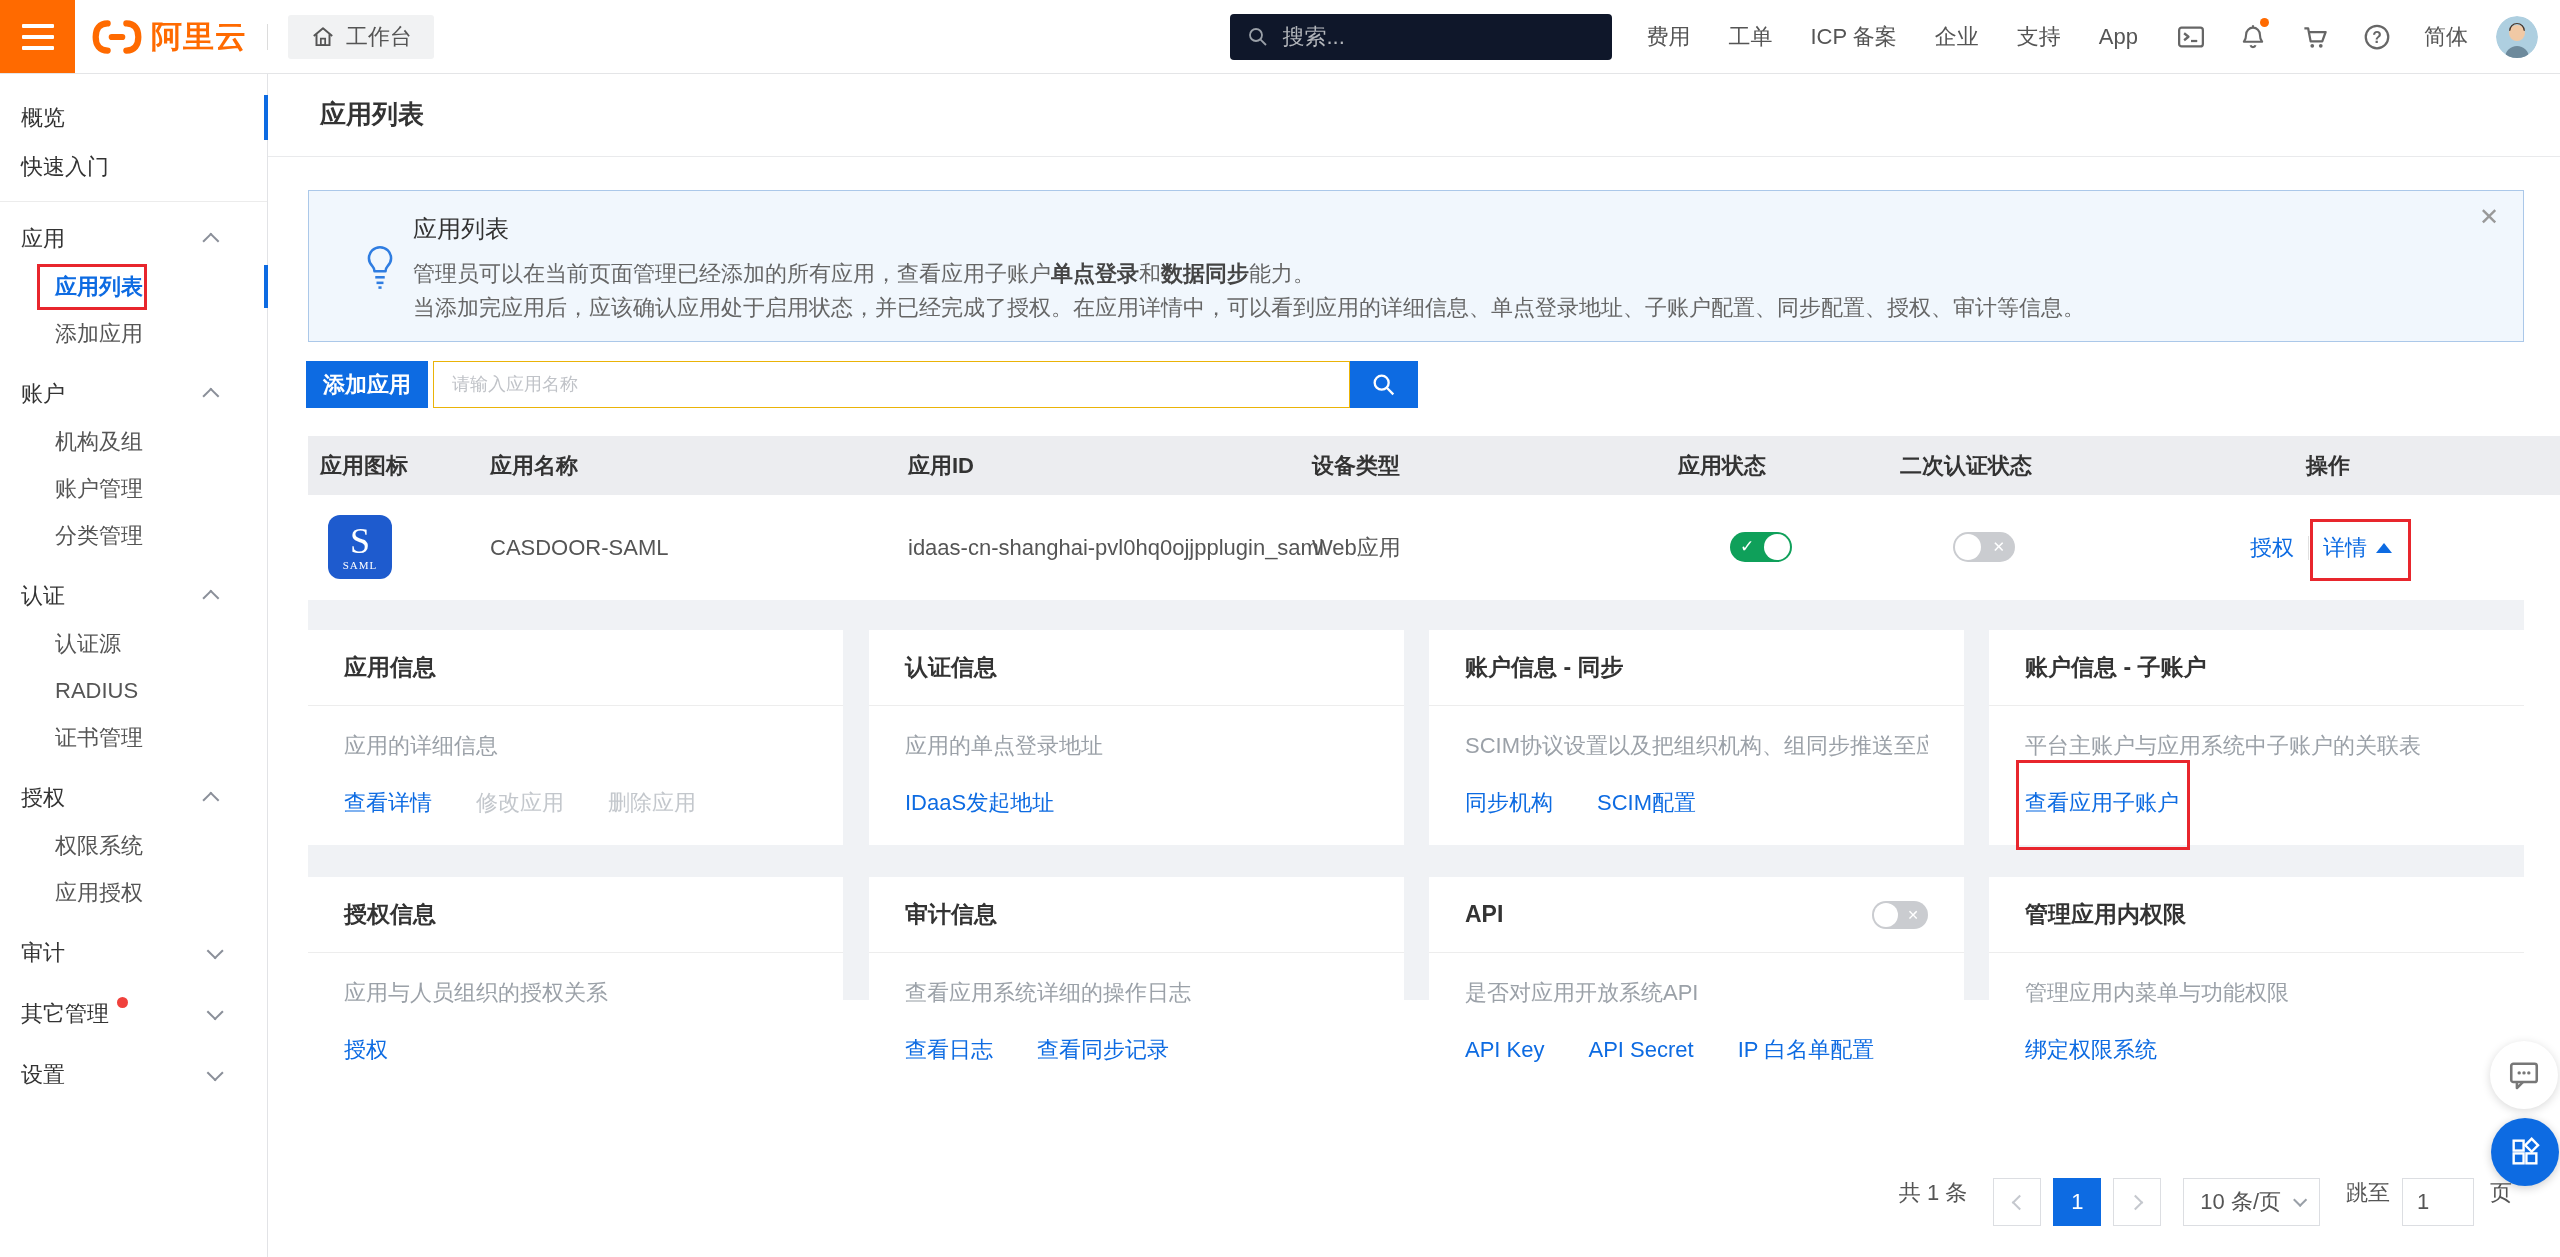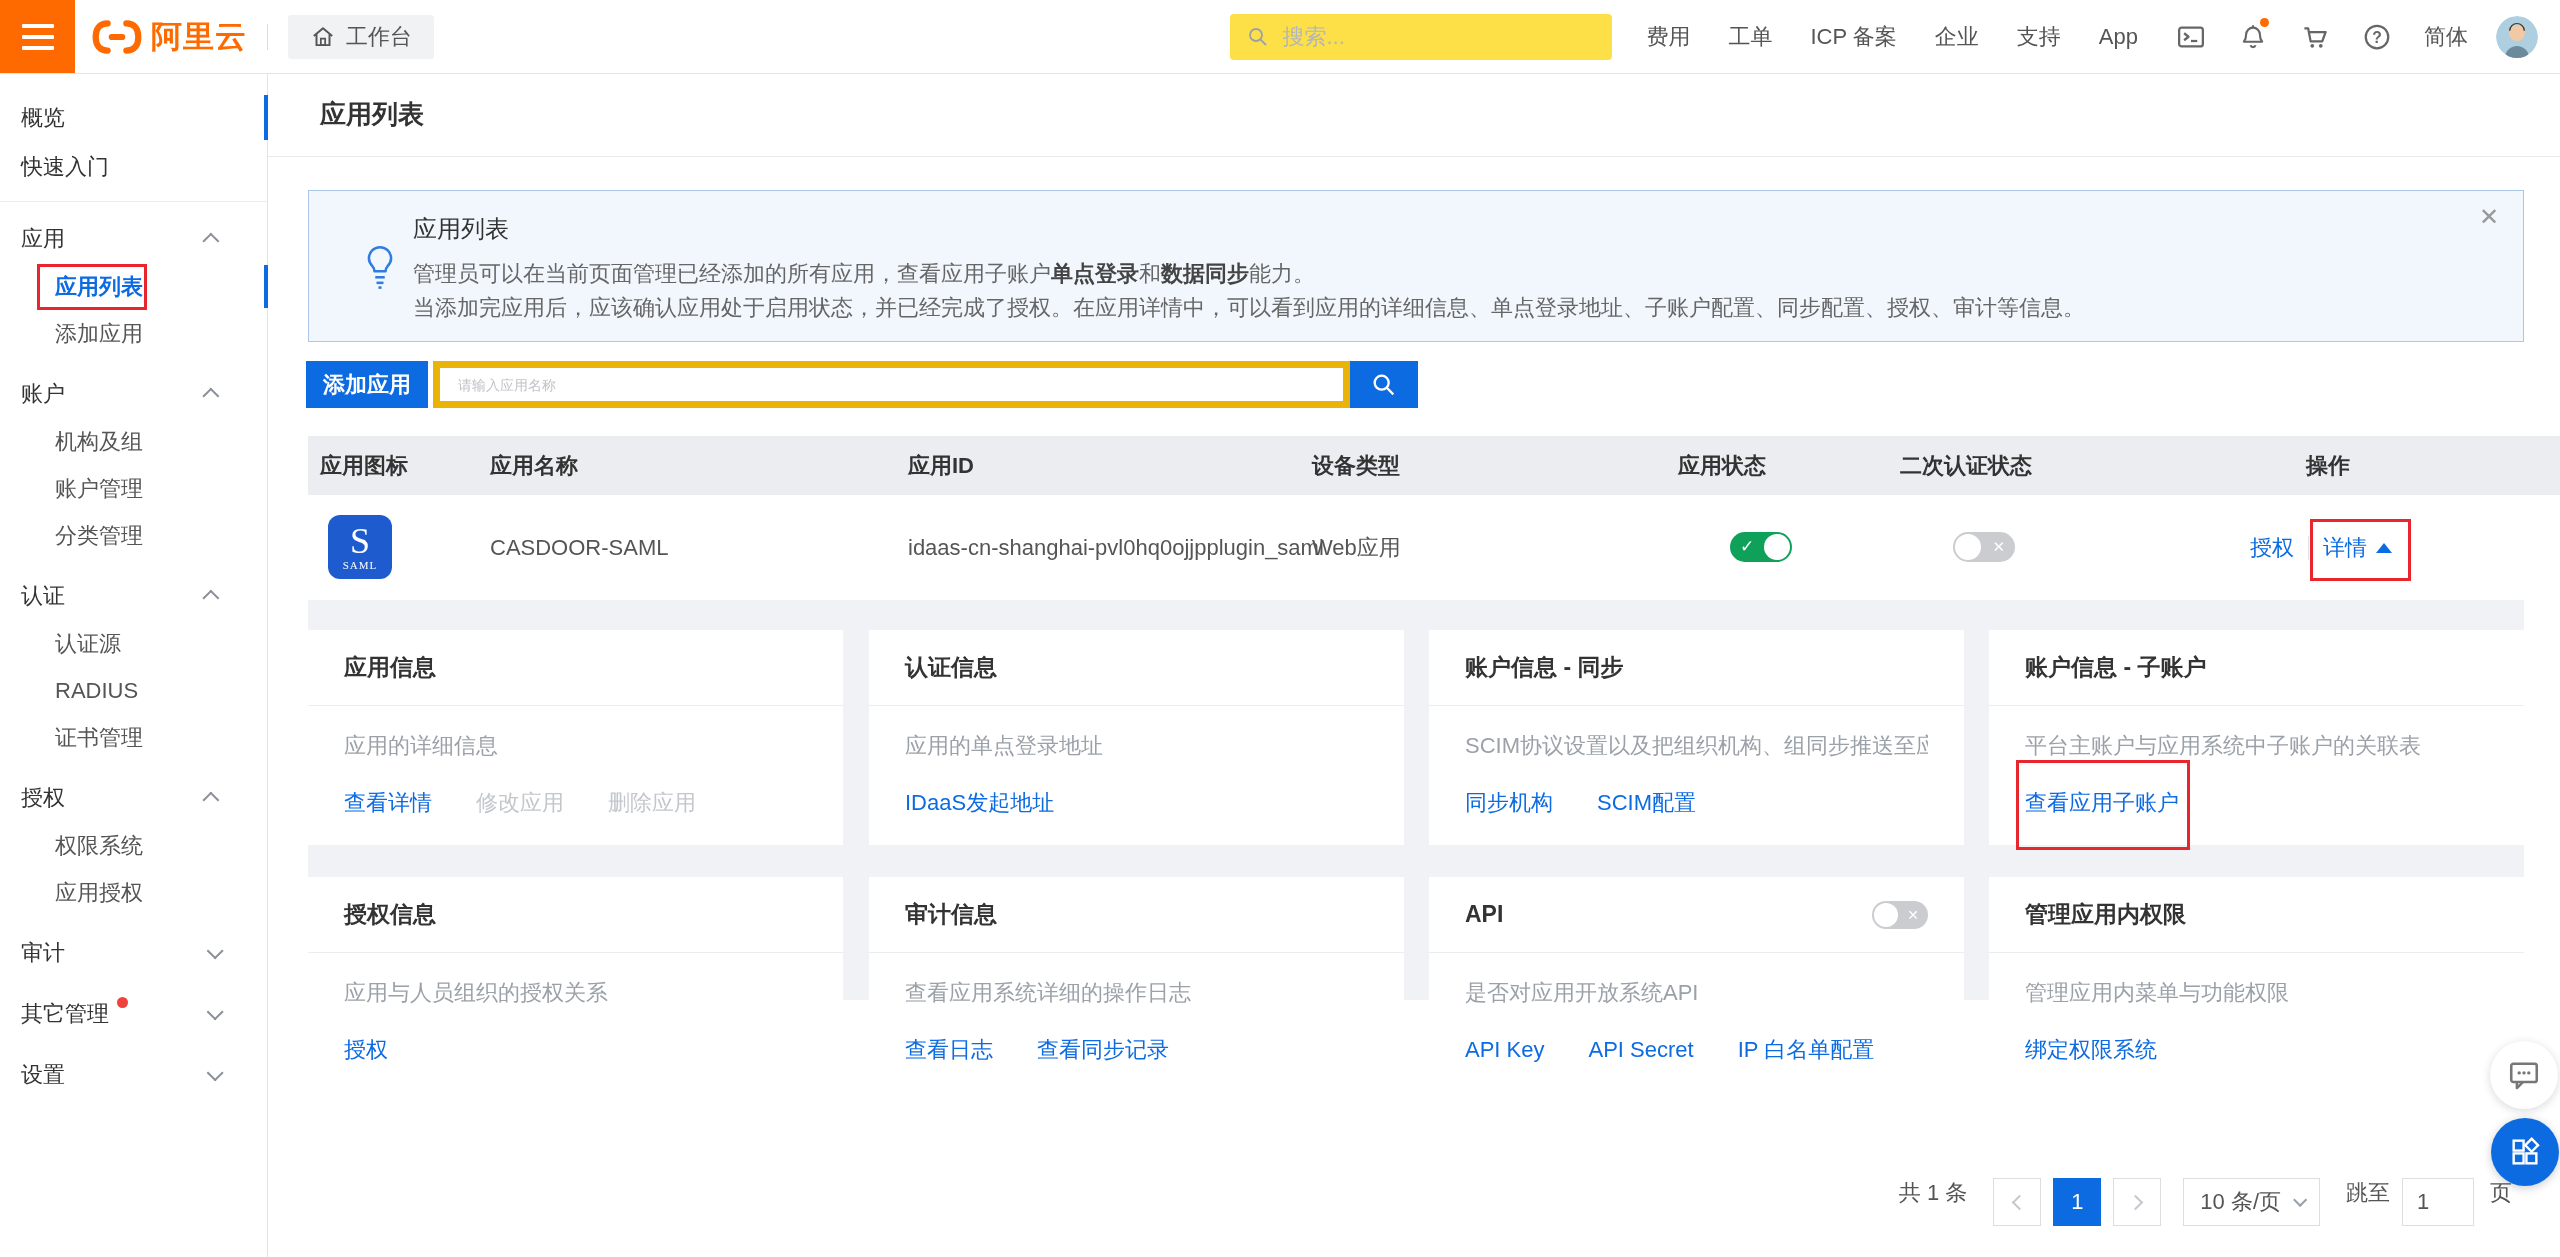--- a/index.html
+++ b/index.html
@@ -19,7 +19,7 @@
   .nav-sep{width:1px;height:26px;background:#dcdcdc;margin:0 20px;}
   .workbench{height:44px;background:#f1f2f3;border-radius:3px;display:flex;align-items:center;
     gap:10px;padding:0 22px;color:#555;font-size:22px;cursor:pointer;}
-  .topsearch{margin-left:auto;width:350px;height:46px;background:#fde047;border-radius:4px;
+  .topsearch{margin-left:auto;width:350px;height:46px;background:#0f172a;border-radius:4px;
     display:flex;align-items:center;padding:0 16px;gap:10px;}
   .topsearch input{border:none;outline:none;background:transparent;font-size:22px;color:#666;
     width:260px;font-family:inherit;}

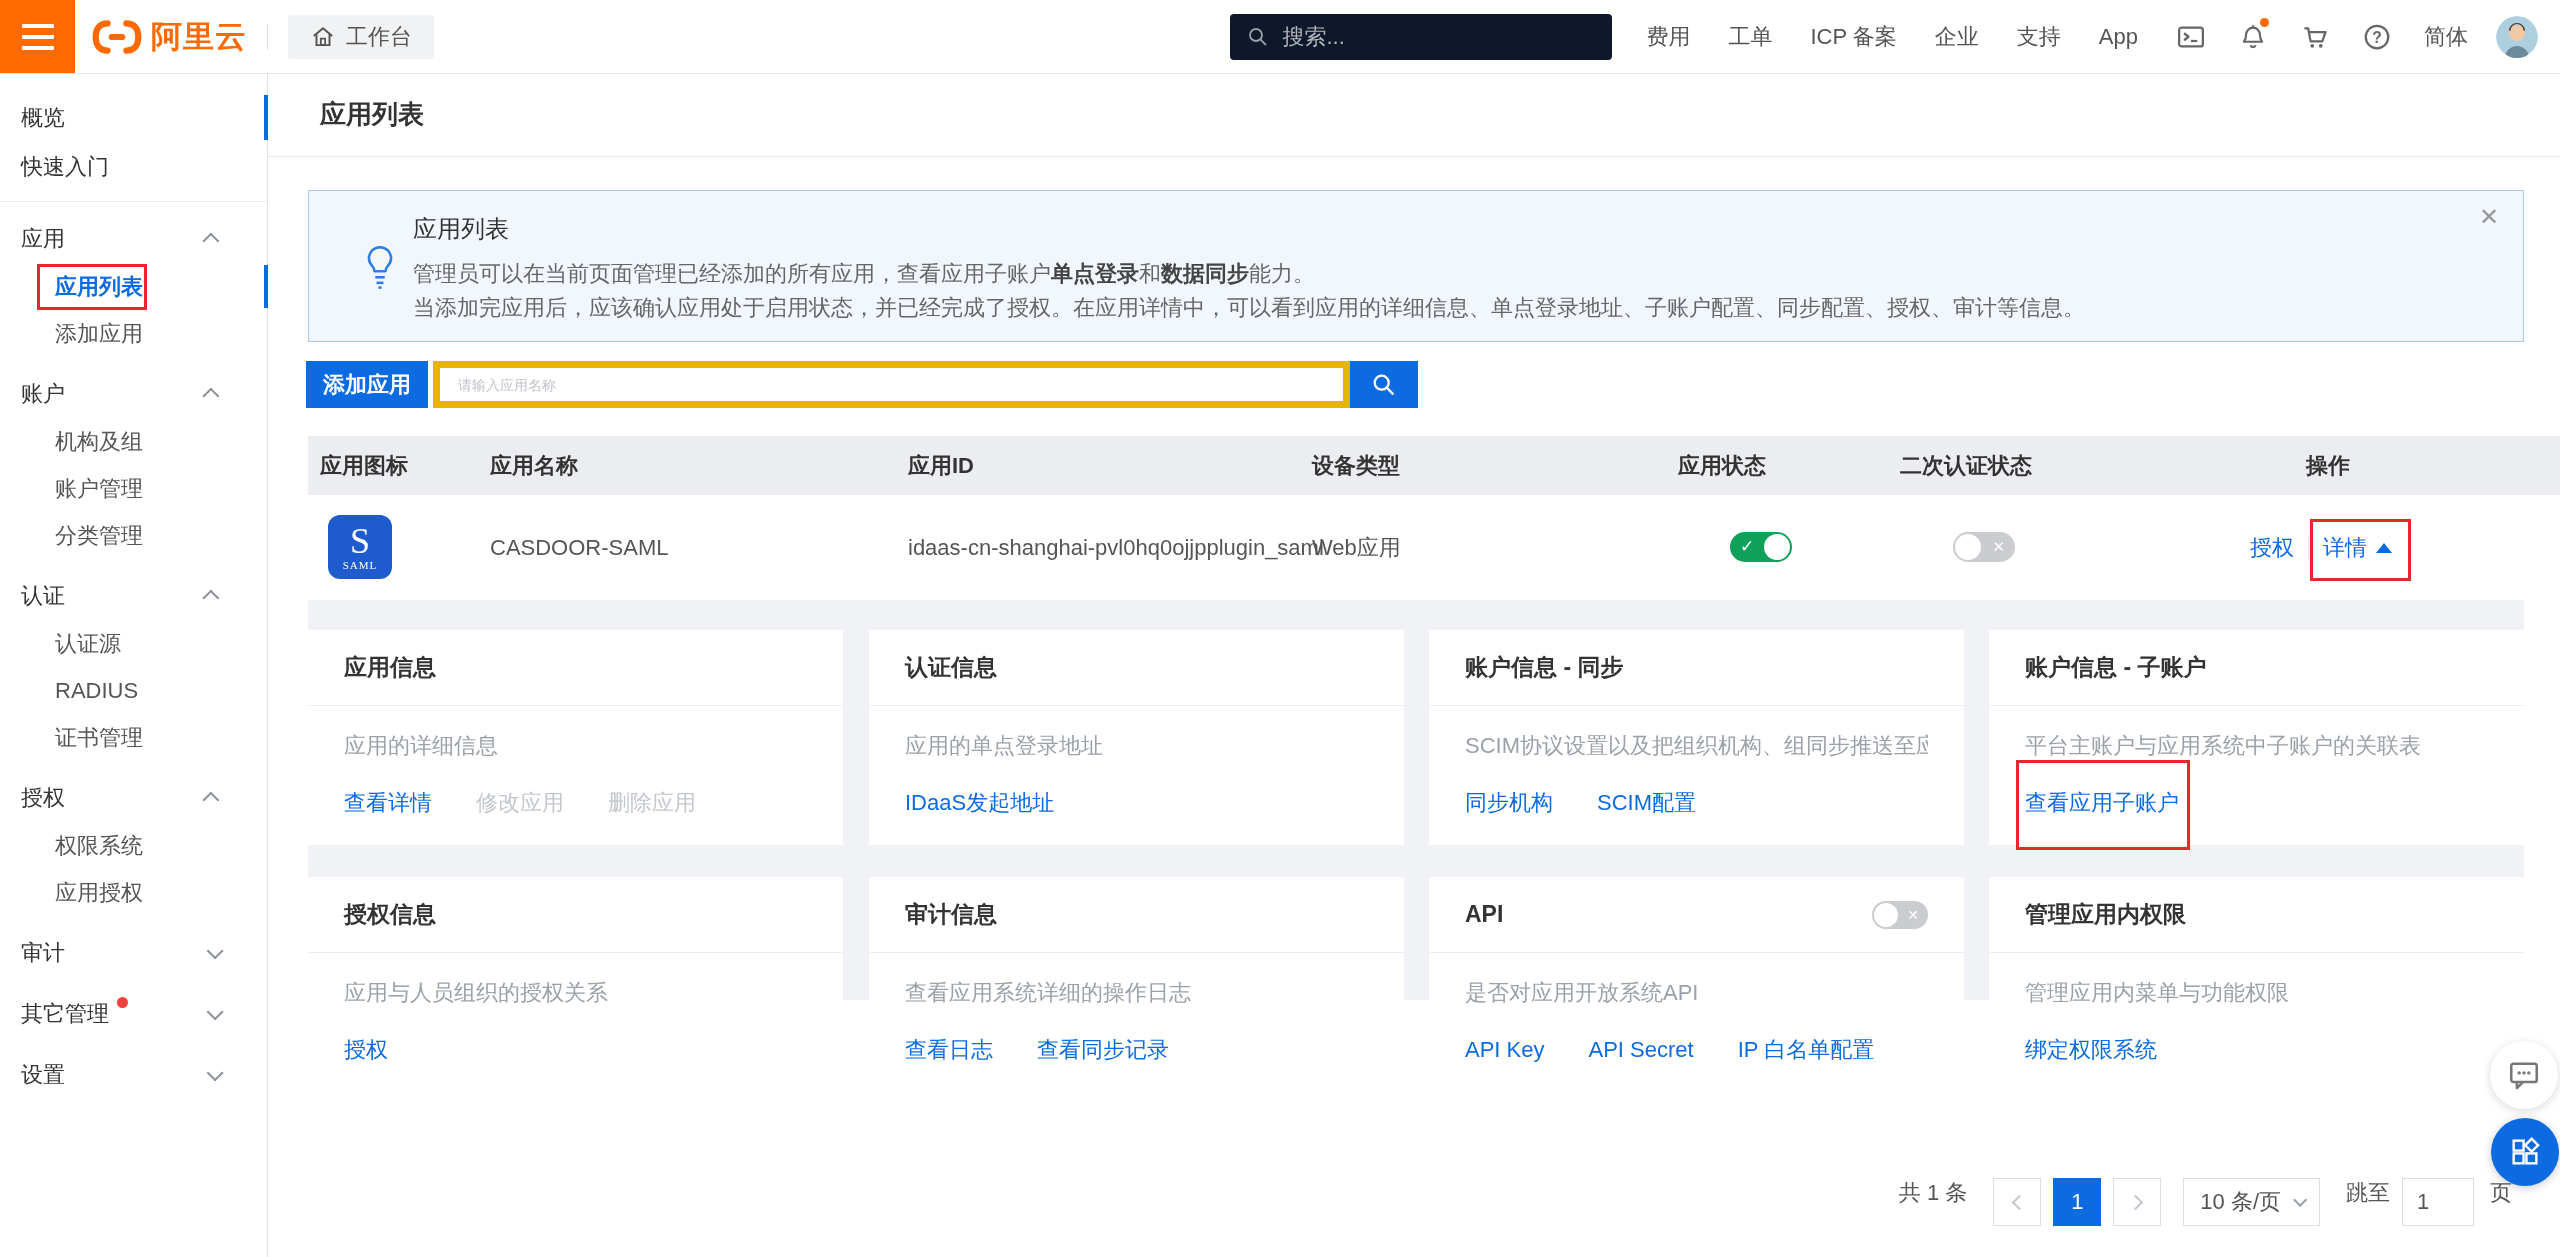--- a/index.html
+++ b/index.html
@@ -66,8 +66,8 @@
   
   .btn-add{position:absolute;left:38px;top:288px;width:122px;height:47px;background:#0d6be2;color:#fff;
     font-size:22px;font-weight:bold;border:none;cursor:pointer;display:flex;align-items:center;justify-content:center;font-family:inherit;}
-  .filter-input{position:absolute;left:165px;top:288px;width:917px;height:47px;border:7px solid #eab308;
-    box-sizing:border-box;font-size:14px;color:#555;padding:0 18px;outline:none;font-family:inherit;}
+  .filter-input{position:absolute;left:165px;top:288px;width:917px;height:47px;border:1px solid #eab308;
+    box-sizing:border-box;font-size:18px;color:#555;padding:0 18px;outline:none;font-family:inherit;}
   .filter-input::placeholder{color:#c0c3c8;}
   .btn-search{position:absolute;left:1082px;top:288px;width:68px;height:47px;background:#0d6be2;border:none;
     cursor:pointer;display:flex;align-items:center;justify-content:center;}

